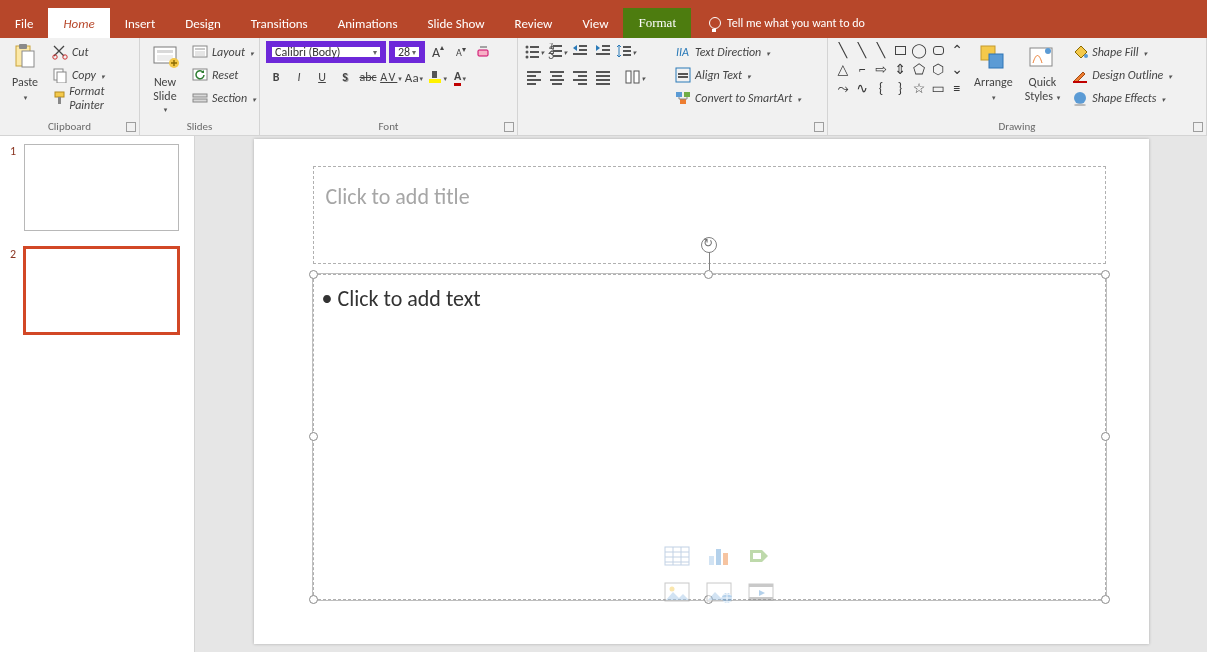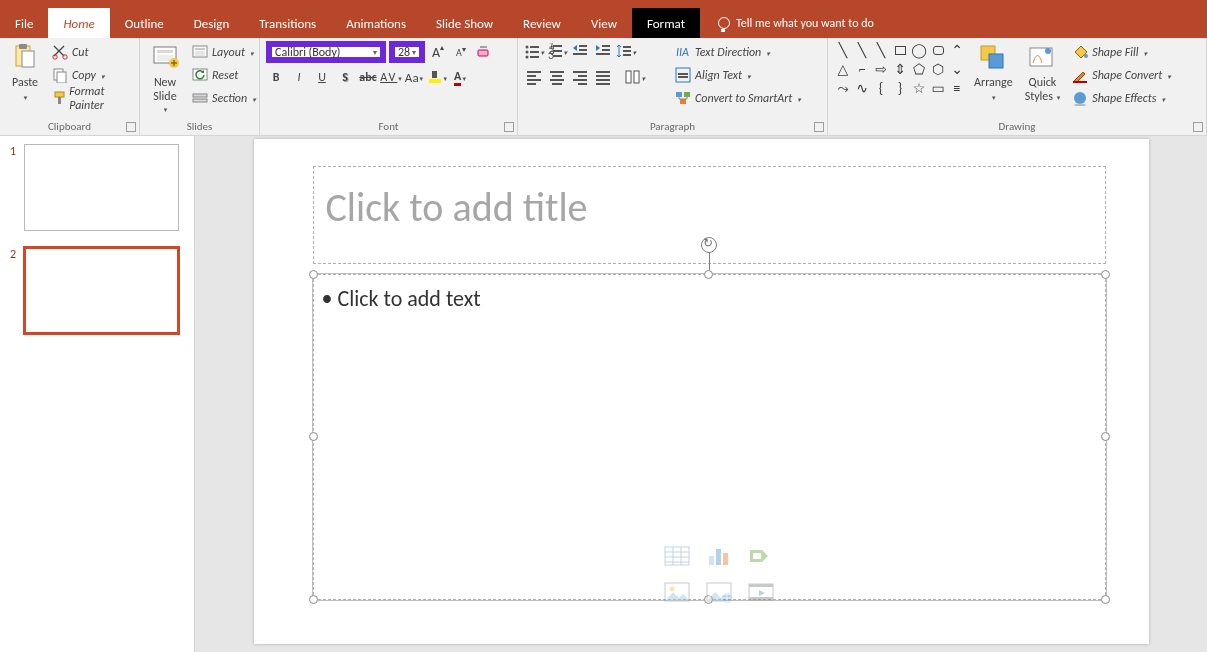--- a/index.html
+++ b/index.html
@@ -89,7 +89,7 @@
 <div class="tabs">
   <div class="tab">File</div>
   <div class="tab active">Home</div>
-  <div class="tab">Outline</div>
+  <div class="tab">Insert</div>
   <div class="tab">Design</div>
   <div class="tab">Transitions</div>
   <div class="tab">Animations</div>

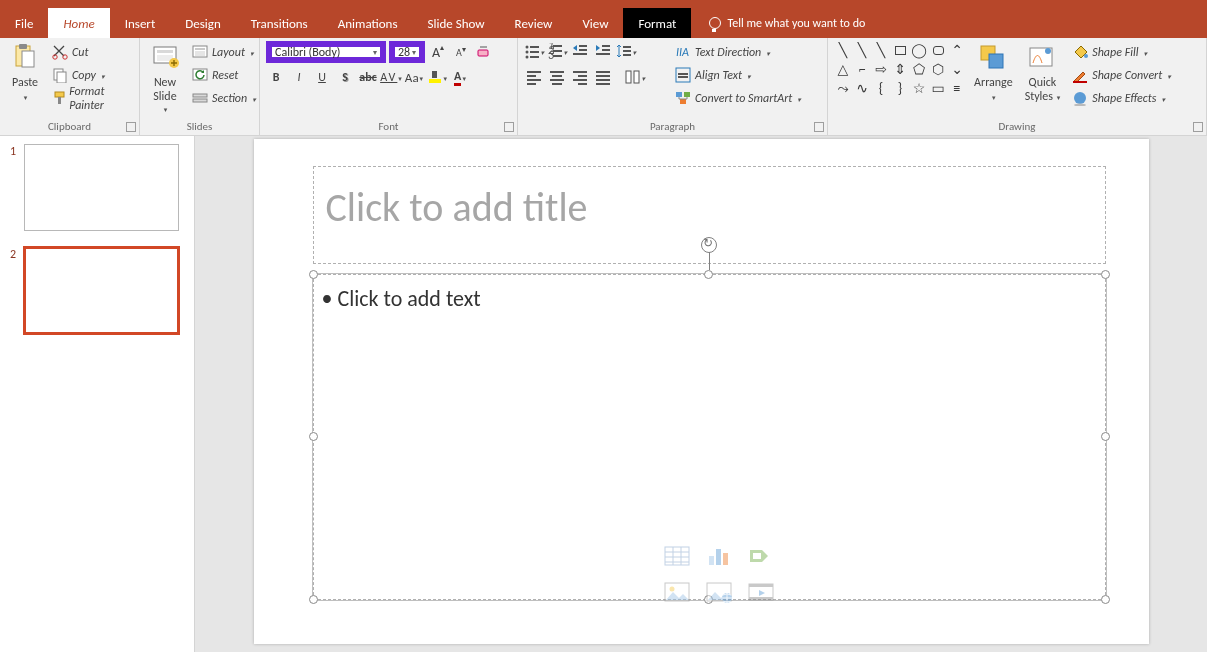--- a/index.html
+++ b/index.html
@@ -12,7 +12,7 @@
 .tabs { height:30px; background:#B7472A; display:flex; align-items:stretch; }
 .tab { color:#fff; padding:0 15px; display:flex; align-items:center; cursor:pointer; font-size:13px; }
 .tab.active { background:#fff; color:#B7472A;font-style:italic; }
-.tab.format { background:#000000; }
+.tab.format { background:#4d7c0f;font-family:Liberation Serif, serif; }
 .tellme { display:flex; align-items:center; color:#fff; padding-left:18px; font-size:12px; gap:6px; }
 .bulb { width:12px;height:12px;border:1.5px solid #fff;border-radius:50%;position:relative; }
 .bulb::after{content:"";position:absolute;width:4px;height:3px;background:#fff;bottom:-4px;left:2px;}

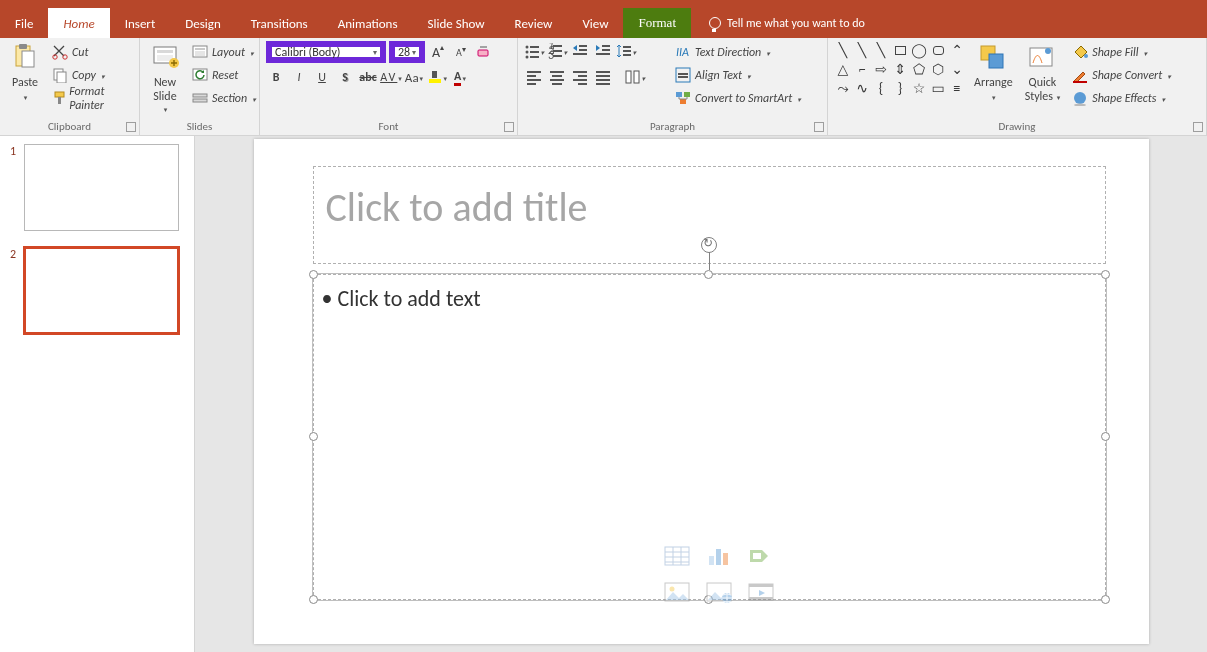--- a/index.html
+++ b/index.html
@@ -77,7 +77,7 @@
 .content-icons svg{width:28px;height:22px;}
 
 
-.strike{text-decoration:line-through;font-weight:bold;}
+.strike{text-decoration:line-through;}
 
 .sq{display:inline-block;border:1px solid;}
 </style>

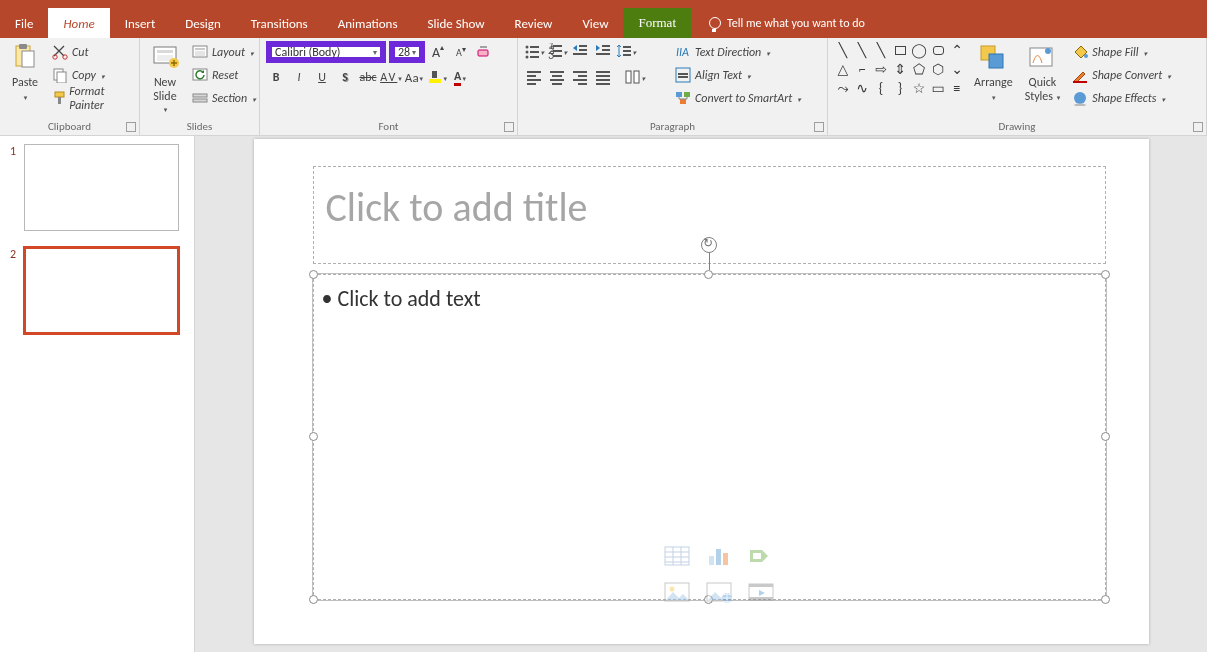--- a/index.html
+++ b/index.html
@@ -442,7 +442,7 @@
               <path d="M2 14l9-9 2 2-9 9z" fill="#ED7D31" stroke="#A34A12"></path>
               <rect x="1" y="14" width="14" height="2" fill="#C00000"></rect>
             </svg>
-            <span>Shape Convert</span>
+            <span>Design Outline</span>
             <span class="drop"></span>
           </div>
         <div class="smbtn">

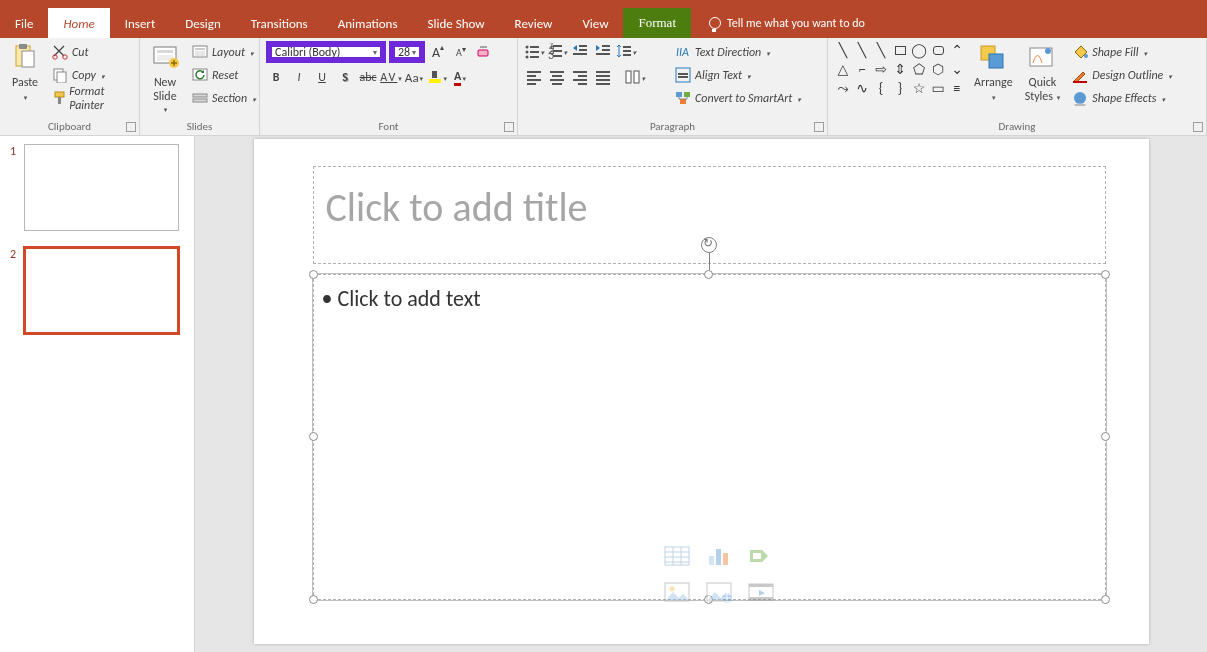--- a/index.html
+++ b/index.html
@@ -378,7 +378,6 @@
           </div>
       </div>
     </div>
-    <div class="group-label">Paragraph</div>
     <div class="dlg"></div>
   </div>
 

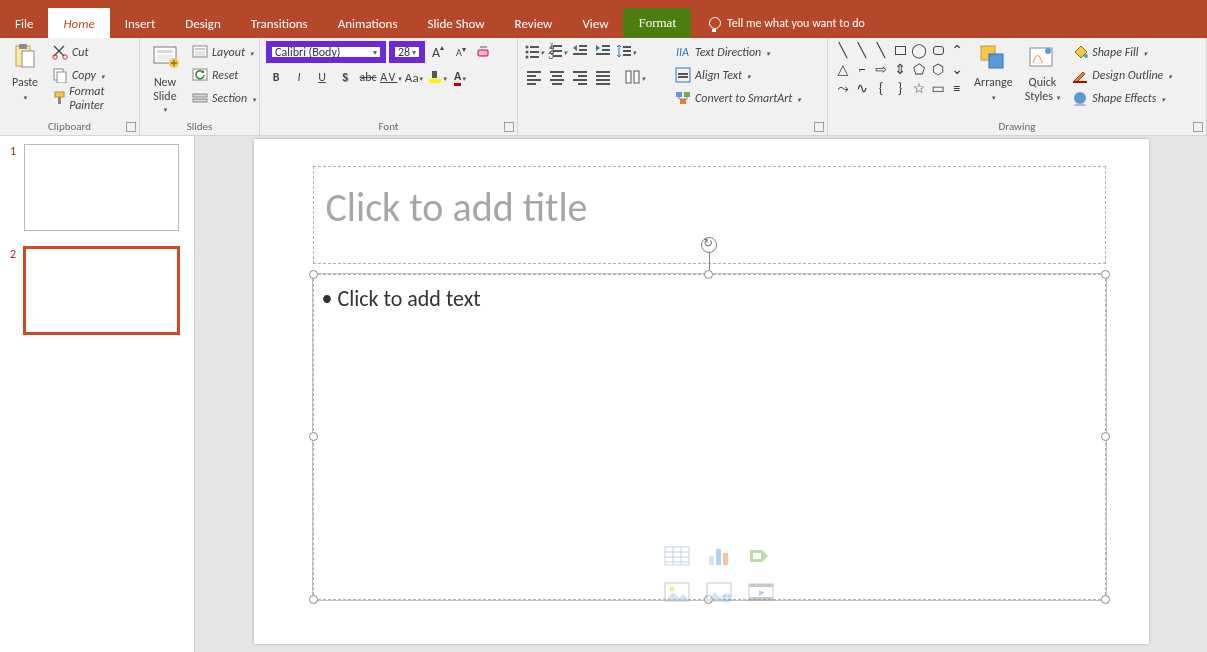--- a/index.html
+++ b/index.html
@@ -60,7 +60,7 @@
 
 .ph { position:absolute; border:1px dashed #B0B0B0; }
 .ph-title { left:59px; top:27px; width:793px; height:98px; padding:16px 0 0 12px;}
-.ph-title span{font-size:40px; color:#A6A6A6; font-family:Calibri,Arial;}
+.ph-title span{font-size:22px; color:#A6A6A6; font-family:Calibri,Arial;}
 .ph-body  { left:59px; top:135px; width:793px; height:326px; padding:10px 0 0 14px;}
 .ph-body span{font-size:22px; color:#333; font-family:Calibri,Arial;}
 .sel-box { outline:1px solid #BFBFBF;padding-left:8px; }

